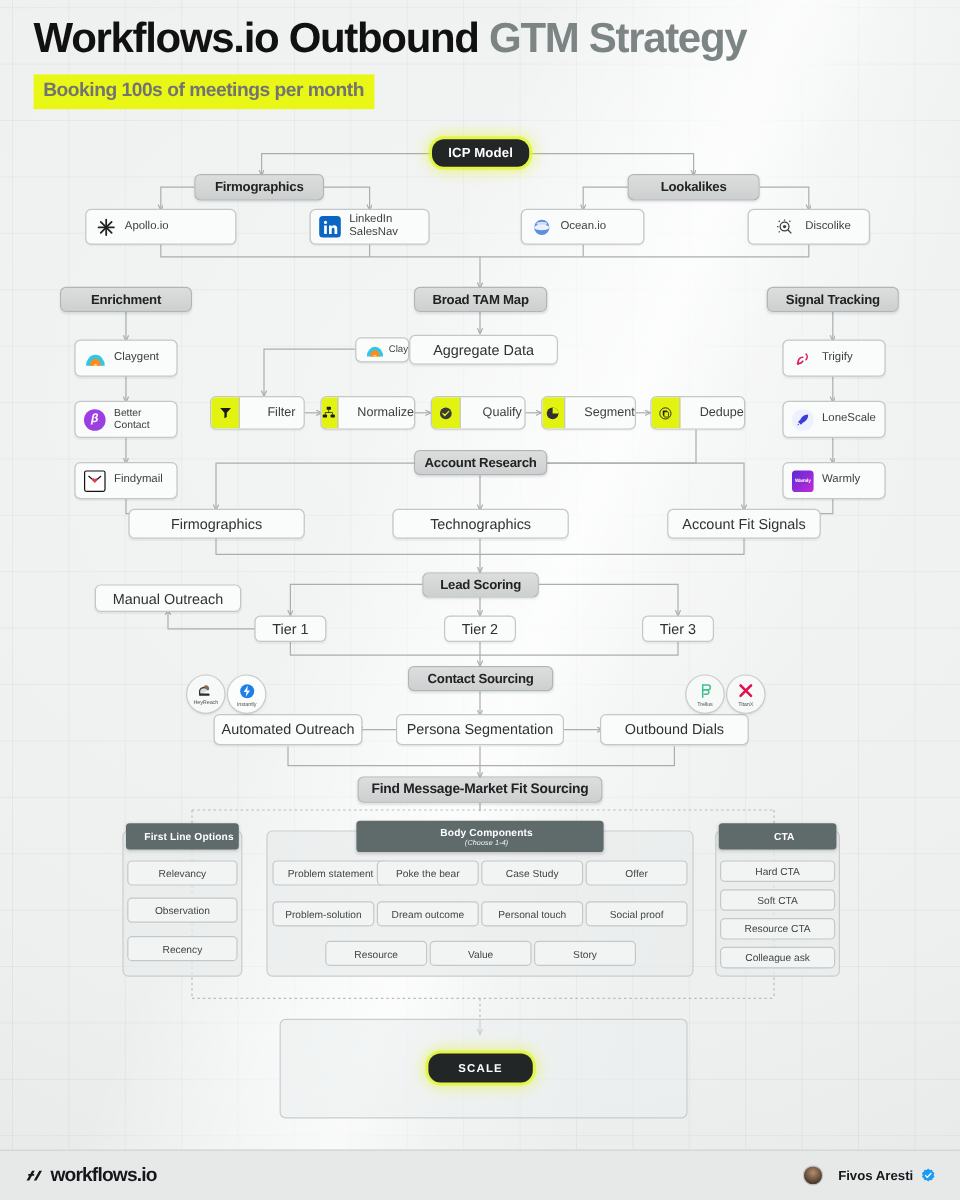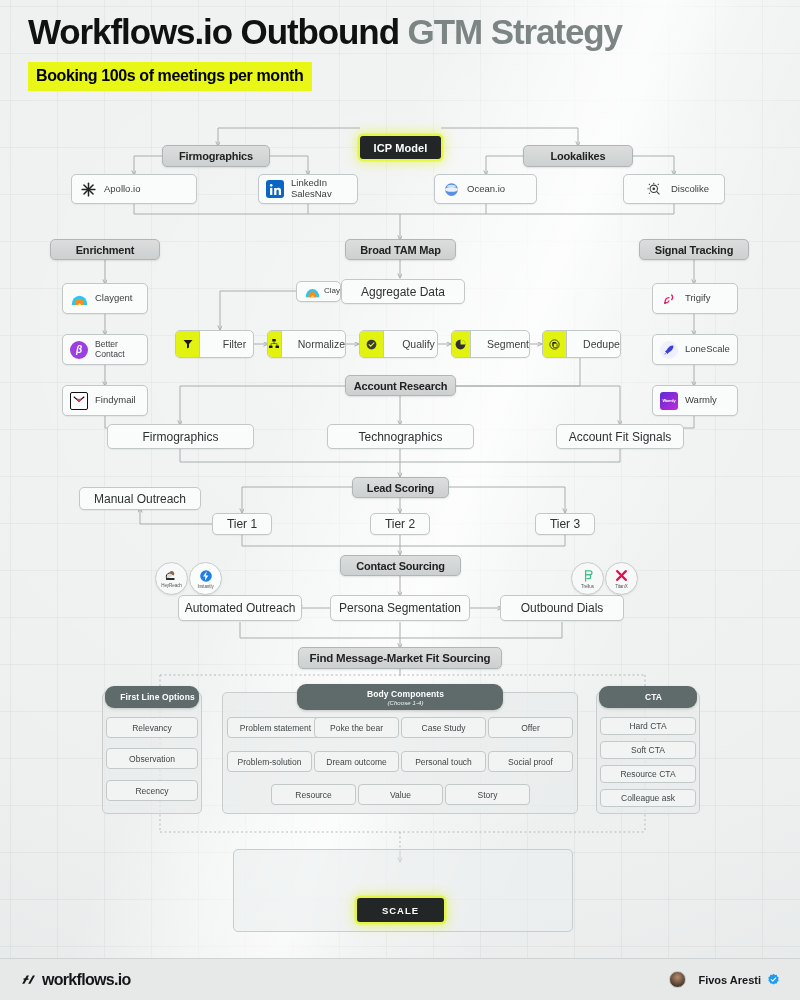--- a/index.html
+++ b/index.html
@@ -52,7 +52,7 @@
   #subtitle {
     position: absolute; left: 28px; top: 62px; z-index: 6;
     background: #e8f715;
-    color: #000000; font-size: 16px; font-weight: 700; letter-spacing: -0.4px;
+    color: #737373; font-size: 16px; font-weight: 700; letter-spacing: -0.4px;
     padding: 5px 9px 6px 8px; white-space: nowrap;
   }
 

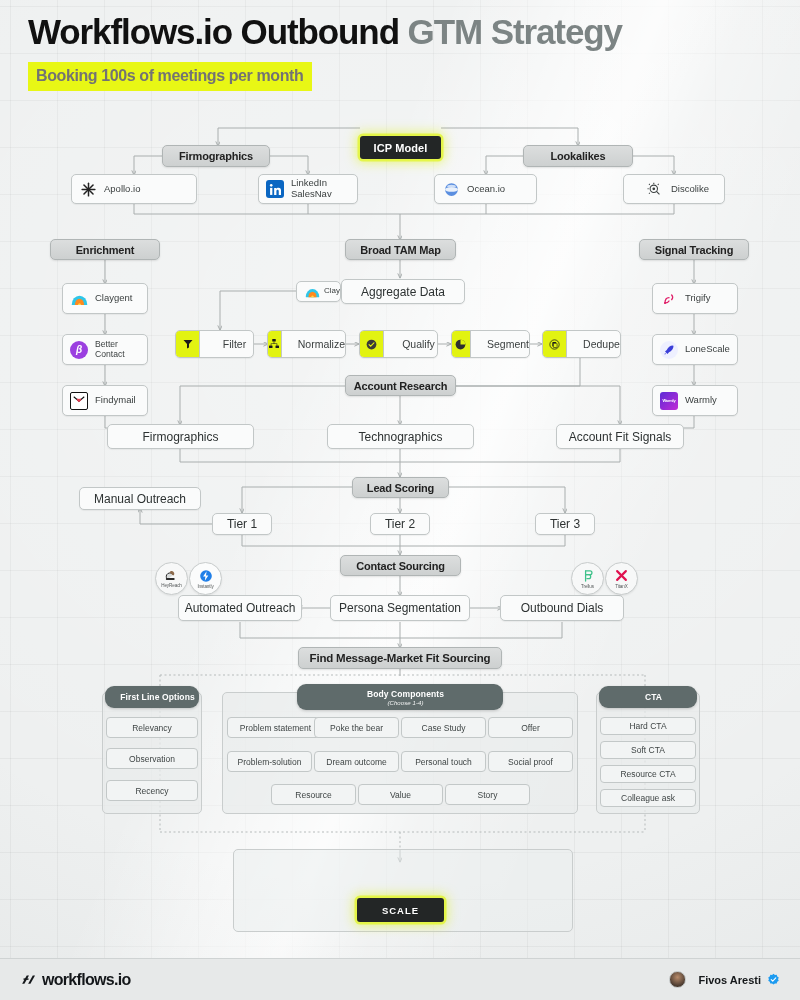--- a/index.html
+++ b/index.html
@@ -78,11 +78,10 @@
   }
   .pill-dark {
     position:absolute; z-index:6;
-    background:#232626; color:#fff; border-radius:3px;
+    background:#232626; color:#fff; border-radius:10px;
     display:flex; align-items:center; justify-content:center;
     font-size:11px; font-weight:700; letter-spacing:.1px;
     box-shadow: 0 0 0 2.5px rgba(225,245,40,.75), 0 0 11px 4px rgba(225,245,40,.55);
-    margin-top: 20px;
   }
 
   

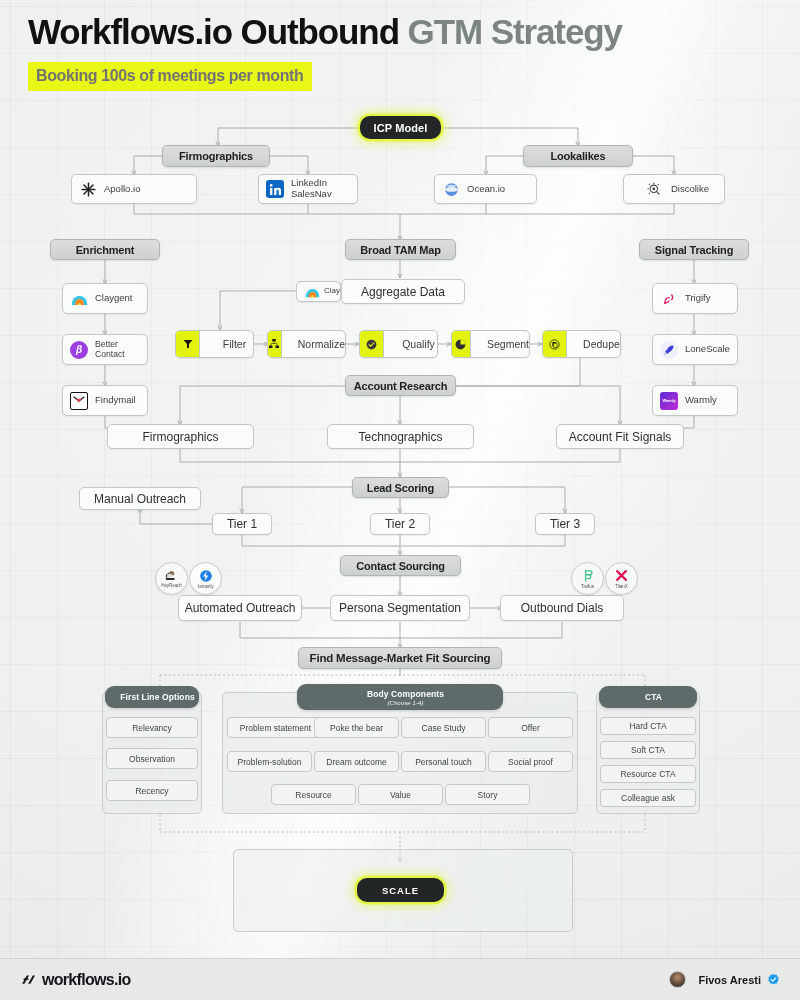--- a/index.html
+++ b/index.html
@@ -112,7 +112,7 @@
   .panel { position:absolute; z-index:3; background:rgba(233,236,236,.72);
            border:1px solid #c9cdcd; border-radius:5px; }
   .panel-hdr { position:absolute; z-index:6; background:#5f6b6b; color:#fff;
-               border-radius:9px; display:flex; flex-direction:column;
+               border-radius:3px; display:flex; flex-direction:column;
                align-items:center; justify-content:center;
                font-size:8.5px; font-weight:700; letter-spacing:.1px;
                box-shadow:0 1px 3px rgba(0,0,0,.18);padding-left:11px; }

